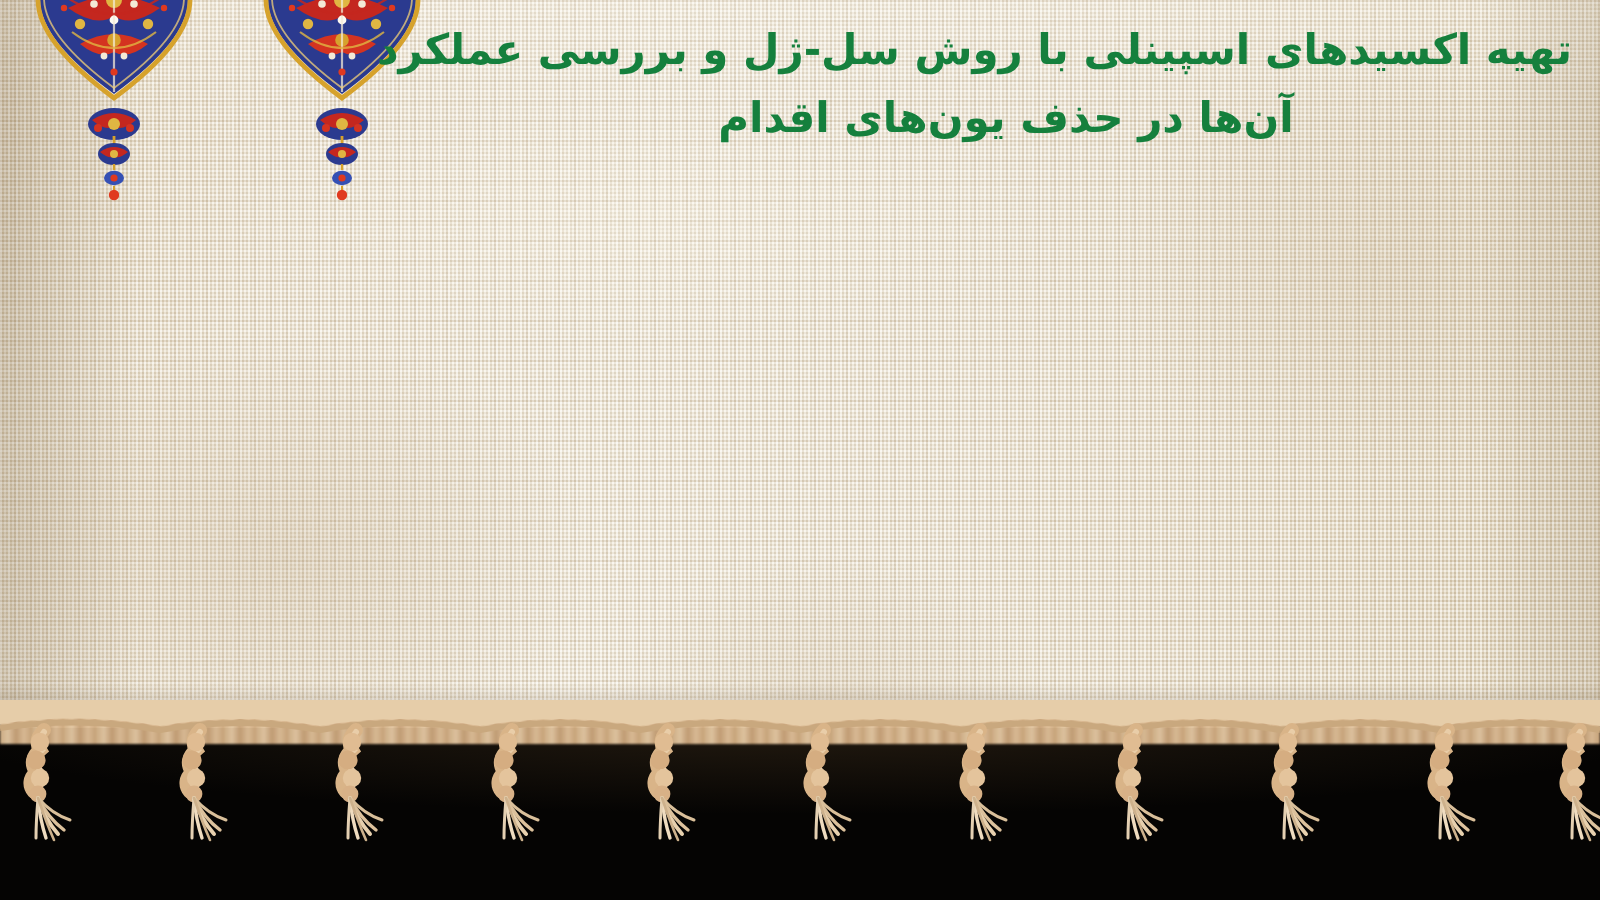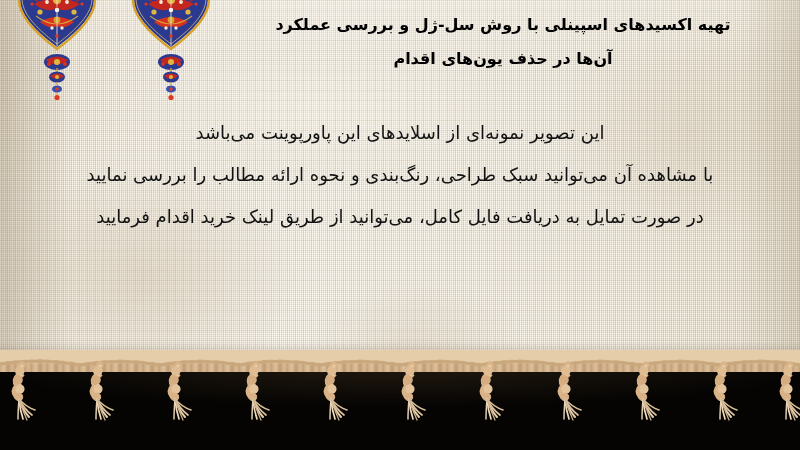--- a/index.html
+++ b/index.html
@@ -95,10 +95,10 @@
     direction: rtl;
   }
   .title-line {
-    font-size: 16px;
+    font-size: 21px;
     font-weight: bold;
     line-height: 34px;
-    color: #000000;
+    color: #15803d;
     white-space: nowrap;
     letter-spacing: 0px;
   }

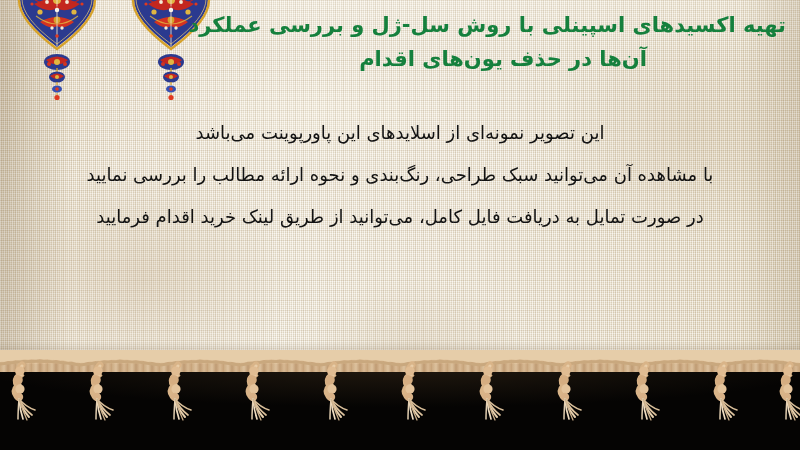--- a/index.html
+++ b/index.html
@@ -309,11 +309,6 @@
     <div class="title-line">آن‌ها در حذف یون‌های اقدام</div>
   </div>
 
-  <div class="body-block">
-    <div class="body-line">این تصویر نمونه‌ای از اسلایدهای این پاورپوینت می‌باشد</div>
-    <div class="body-line">با مشاهده آن می‌توانید سبک طراحی، رنگ‌بندی و نحوه ارائه مطالب را بررسی نمایید</div>
-    <div class="body-line">در صورت تمایل به دریافت فایل کامل، می‌توانید از طریق لینک خرید اقدام فرمایید</div>
-  </div>
 
   <div class="band-shadow"></div>
   <div class="bottom-band">

